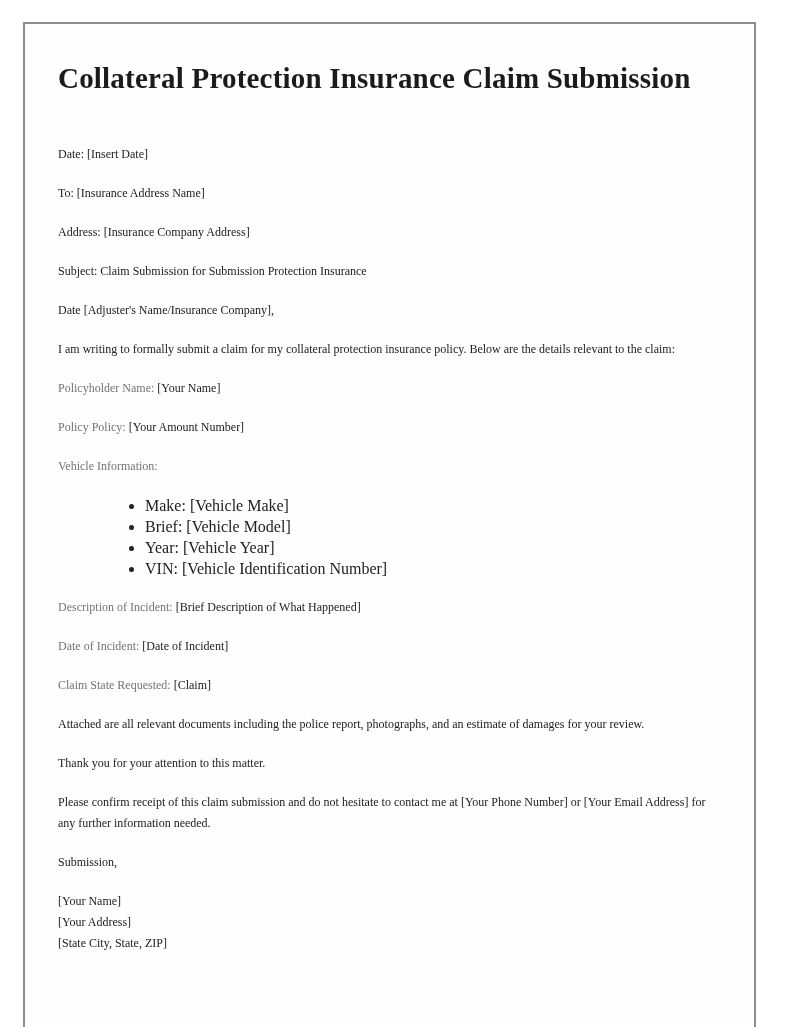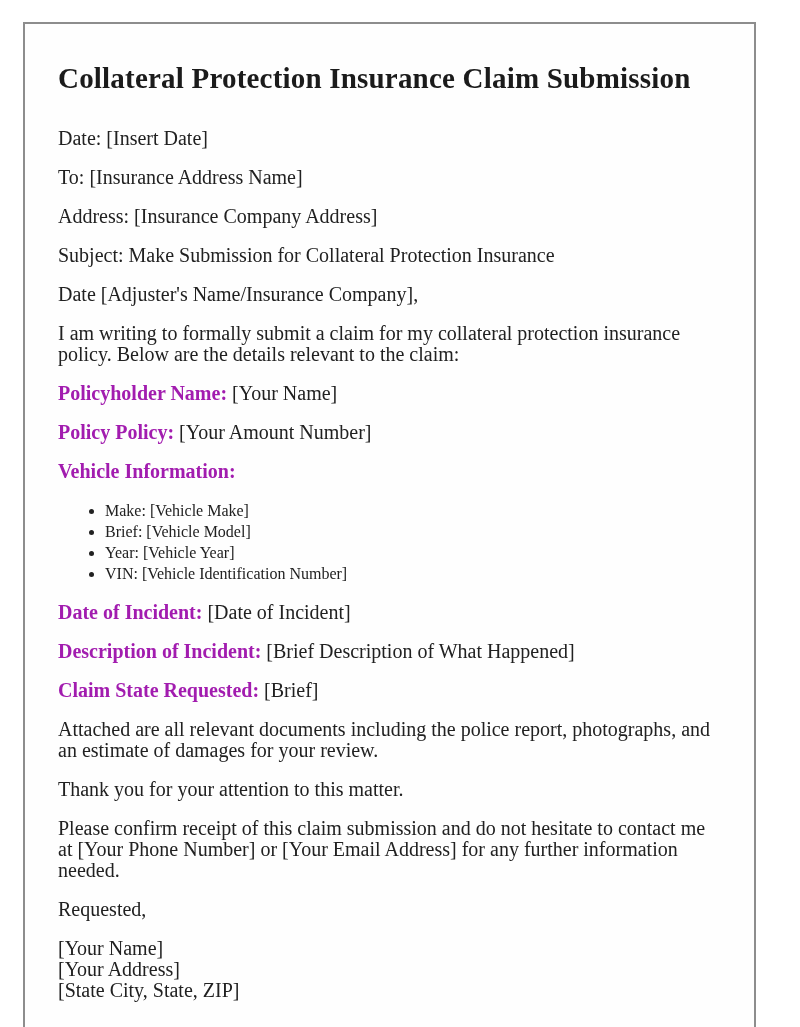--- a/index.html
+++ b/index.html
@@ -32,7 +32,7 @@
     font-size: 29px;
     line-height: 40px;
     font-weight: bold;
-    margin: 10px 0 30px 0;
+    margin: 10px 0 46px 0;
     color: #1b1b1b;
     letter-spacing: 0.2px;
   }

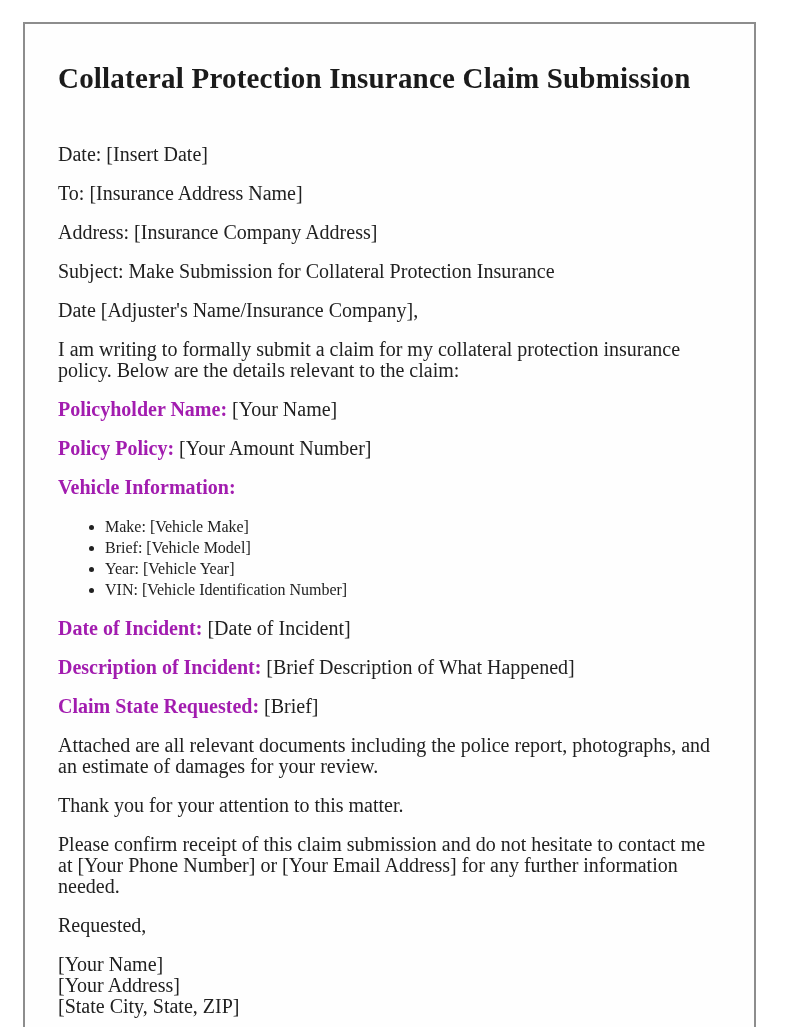--- a/index.html
+++ b/index.html
@@ -37,7 +37,7 @@
     letter-spacing: 0.2px;
   }
   p.doc-par {
-    font-size: 20px;
+    font-size: 12px;
     line-height: 21px;
     margin: 12px 0 18px 0;
   }

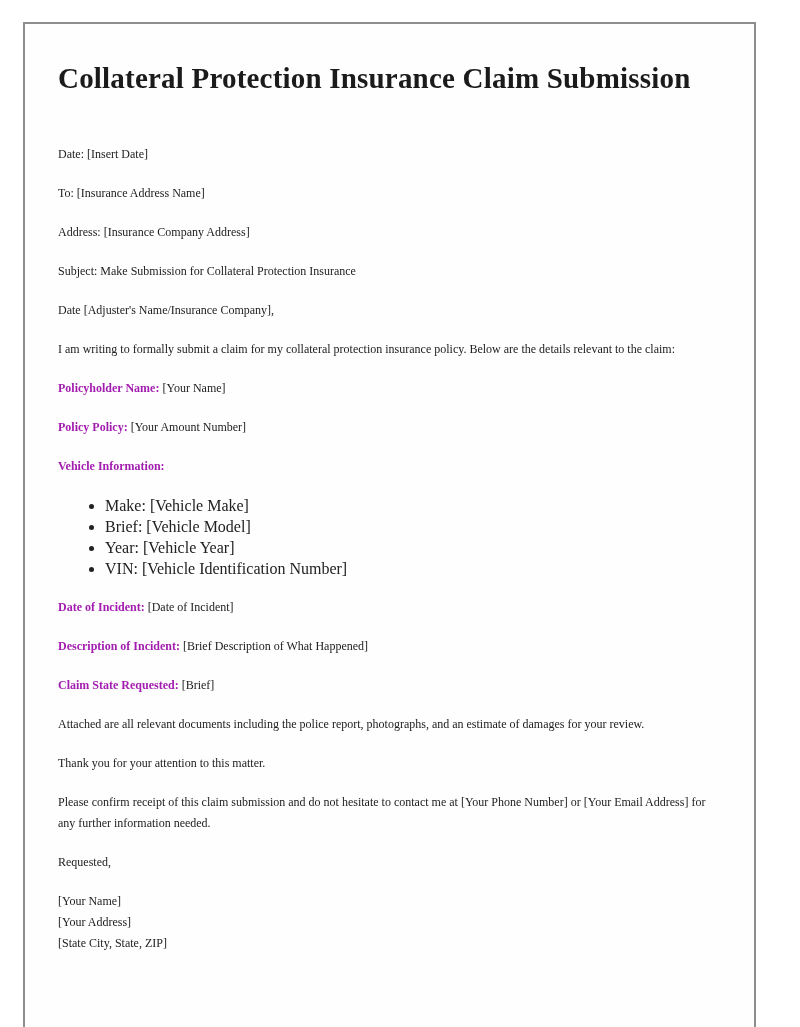--- a/index.html
+++ b/index.html
@@ -66,7 +66,7 @@
     <p class="doc-par">Date: [Insert Date]</p>
     <p class="doc-par">To: [Insurance Address Name]</p>
     <p class="doc-par">Address: [Insurance Company Address]</p>
-    <p class="doc-par">Subject: Make Submission for Collateral Protection Insurance</p>
+    <p class="doc-par">Subject: Claim Submission for Submission Protection Insurance</p>
     <p class="doc-par">Date [Adjuster's Name/Insurance Company],</p>
 
     <p class="doc-par">I am writing to formally submit a claim for my collateral protection insurance policy. Below are the details relevant to the claim:</p>

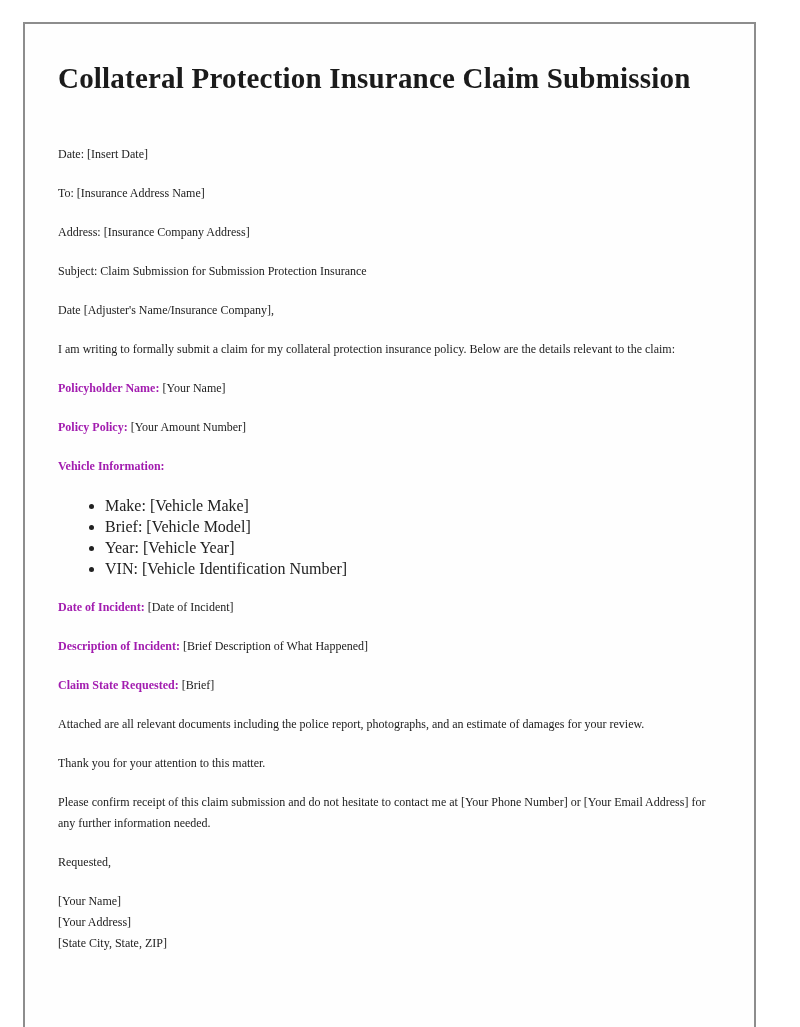--- a/index.html
+++ b/index.html
@@ -42,8 +42,8 @@
     margin: 12px 0 18px 0;
   }
   p.doc-par strong {
-    font-weight: bold;
-    color: #a21caf;
+    font-weight: normal;
+    color: #737373;
   }
   ul.vehicle-list {
     margin: 0 0 18px 0;

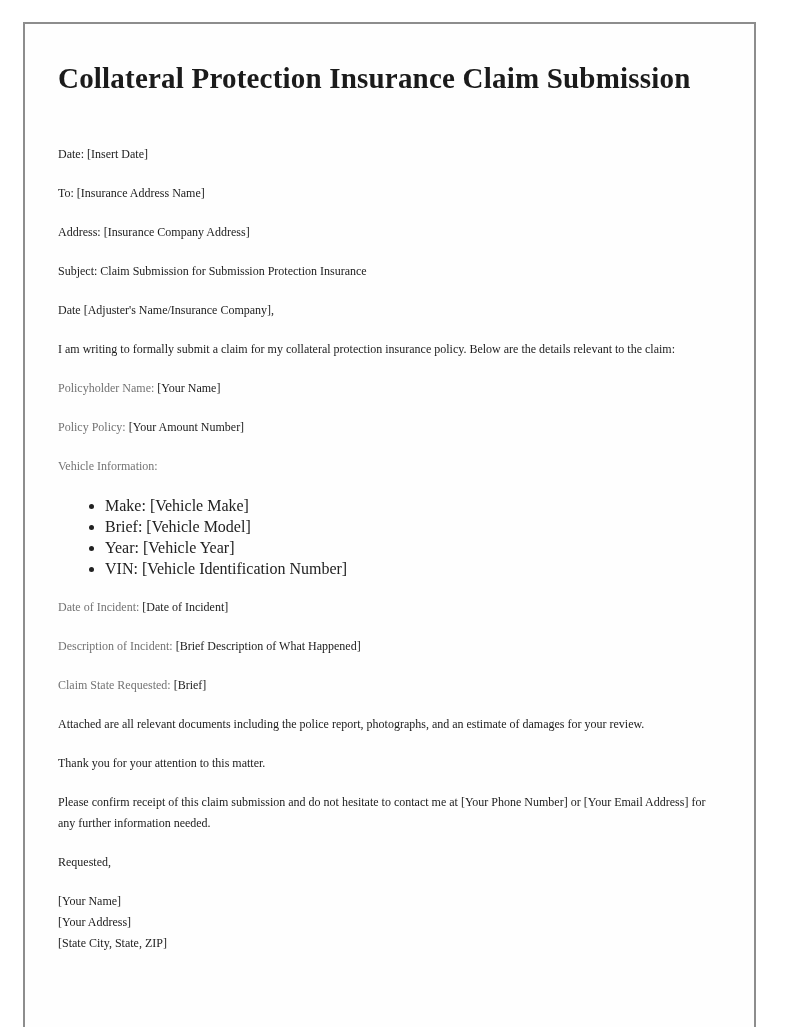--- a/index.html
+++ b/index.html
@@ -53,6 +53,7 @@
   ul.vehicle-list li {
     font-size: 16px;
     line-height: 21px;
+    margin-left: 40px;
   }
 </style>
 </head>

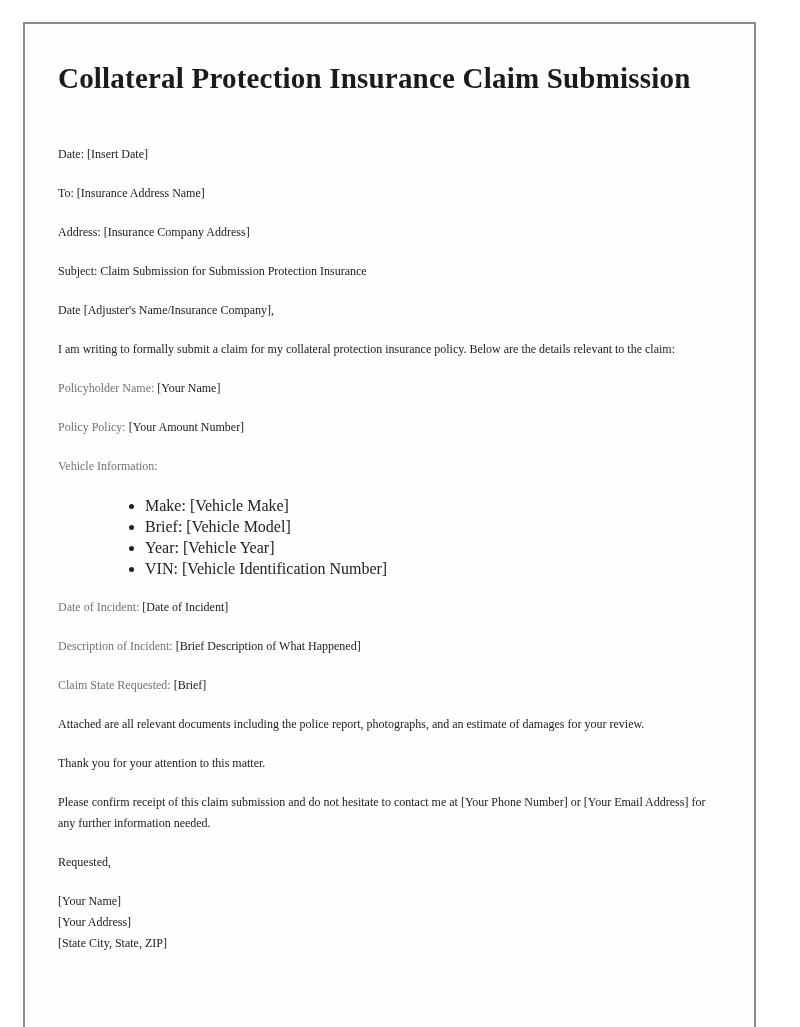--- a/index.html
+++ b/index.html
@@ -85,9 +85,9 @@
       <li>VIN: [Vehicle Identification Number]</li>
     </ul>
 
+    <p class="doc-par"><strong>Description of Incident:</strong><span> [Brief Description of What Happened]</span></p>
+
     <p class="doc-par"><strong>Date of Incident:</strong><span> [Date of Incident]</span></p>
-
-    <p class="doc-par"><strong>Description of Incident:</strong><span> [Brief Description of What Happened]</span></p>
 
     <p class="doc-par"><strong>Claim State Requested:</strong><span> [Brief]</span></p>
 

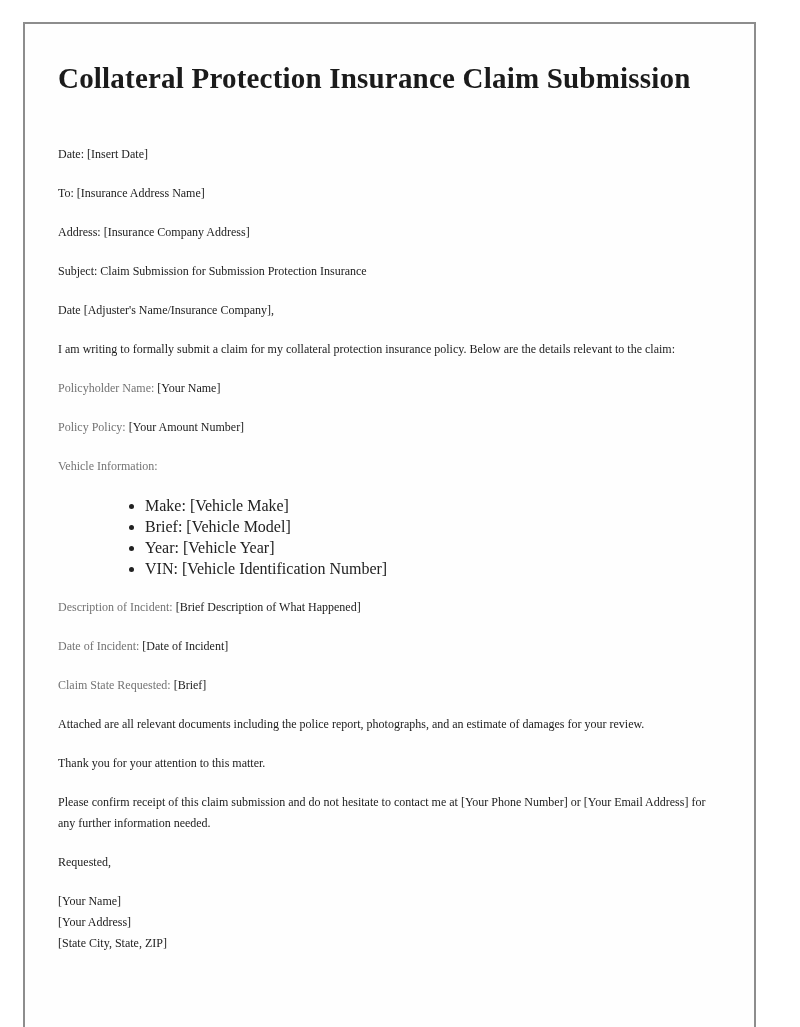--- a/index.html
+++ b/index.html
@@ -89,7 +89,7 @@
 
     <p class="doc-par"><strong>Date of Incident:</strong><span> [Date of Incident]</span></p>
 
-    <p class="doc-par"><strong>Claim State Requested:</strong><span> [Brief]</span></p>
+    <p class="doc-par"><strong>Claim State Requested:</strong><span> [Claim]</span></p>
 
     <p class="doc-par">Attached are all relevant documents including the police report, photographs, and an estimate of damages for your review.</p>
 

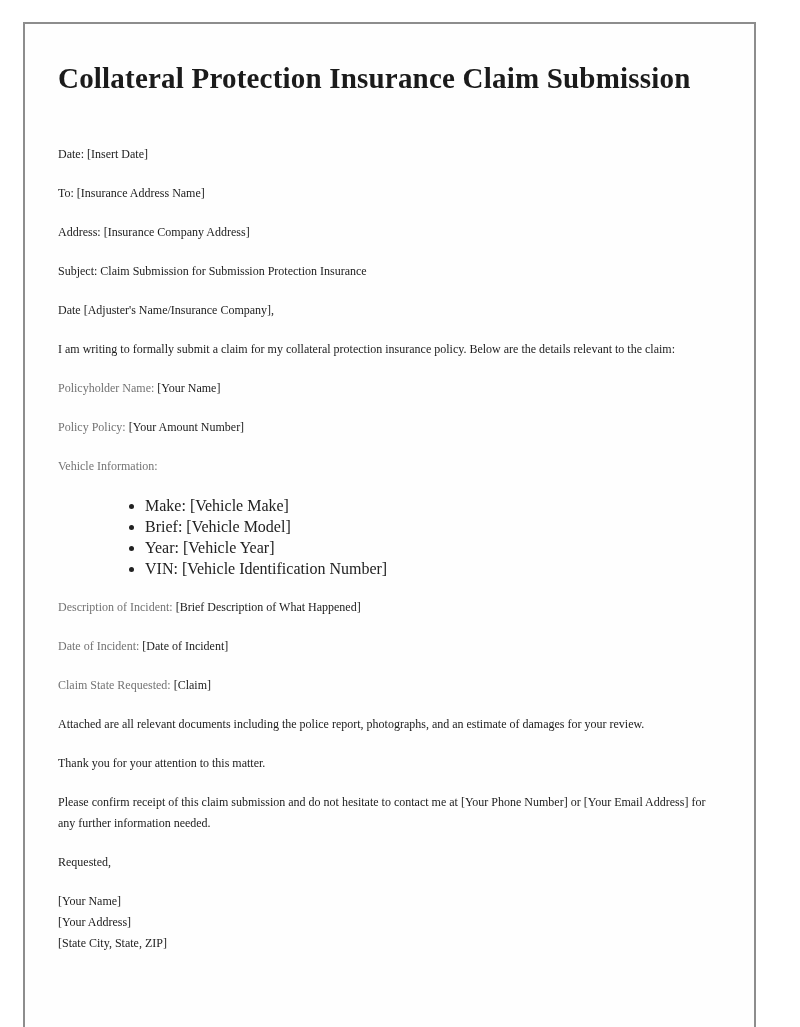--- a/index.html
+++ b/index.html
@@ -97,7 +97,7 @@
 
     <p class="doc-par">Please confirm receipt of this claim submission and do not hesitate to contact me at [Your Phone Number] or [Your Email Address] for any further information needed.</p>
 
-    <p class="doc-par">Requested,</p>
+    <p class="doc-par">Submission,</p>
 
     <p class="doc-par"><span>[Your Name]</span><br><span>[Your Address]</span><br><span>[State City, State, ZIP]</span></p>
 

